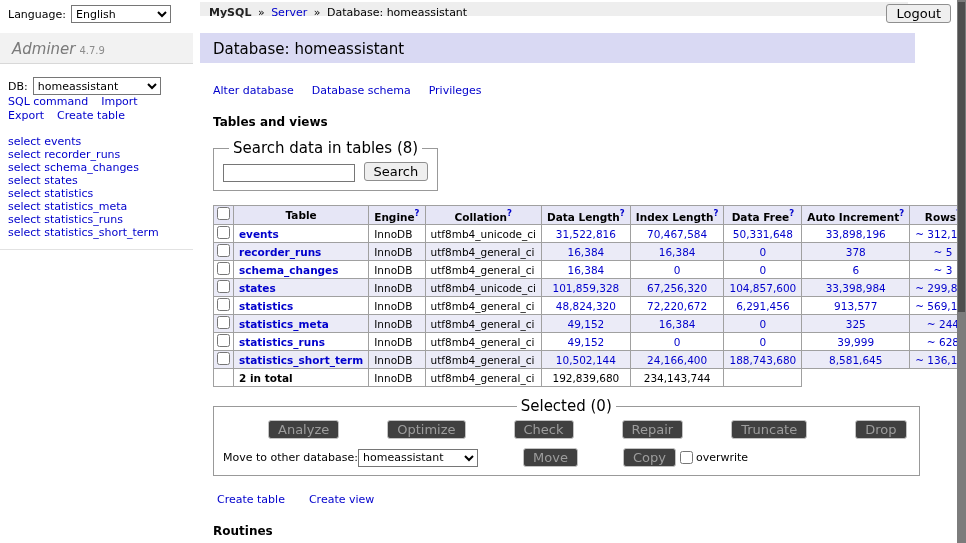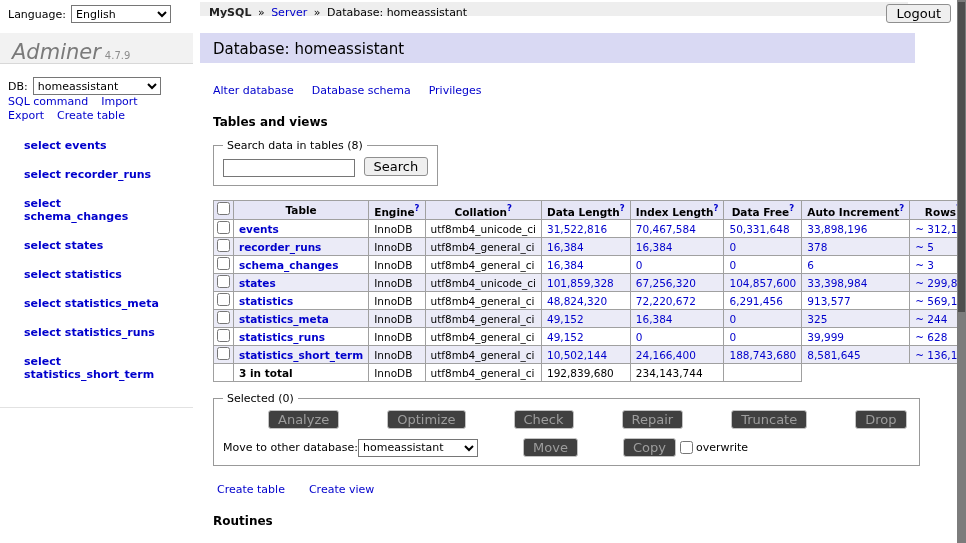--- a/index.html
+++ b/index.html
@@ -29,7 +29,7 @@
 
   .sidebar { position: absolute; left: 0; top: 33px; width: 193px; }
   .logo-box { background: #f2f2f2; border-bottom: 1px solid #d8d8d8; padding: 7px 12px; height: 31px; }
-  .logo { font-style: italic; color: #7a7a7a; font-size: 21px; }
+  .logo { font-style: italic; color: #7a7a7a; font-size: 15px; }
   .version { font-size: 10px; color: #8c8c8c; margin-left: 4px; }
   .side-body { padding: 13px 8px 10px 8px; border-bottom: 1px solid #e2e2e2; }
   .db-row { display: flex; align-items: center; gap: 5px; }

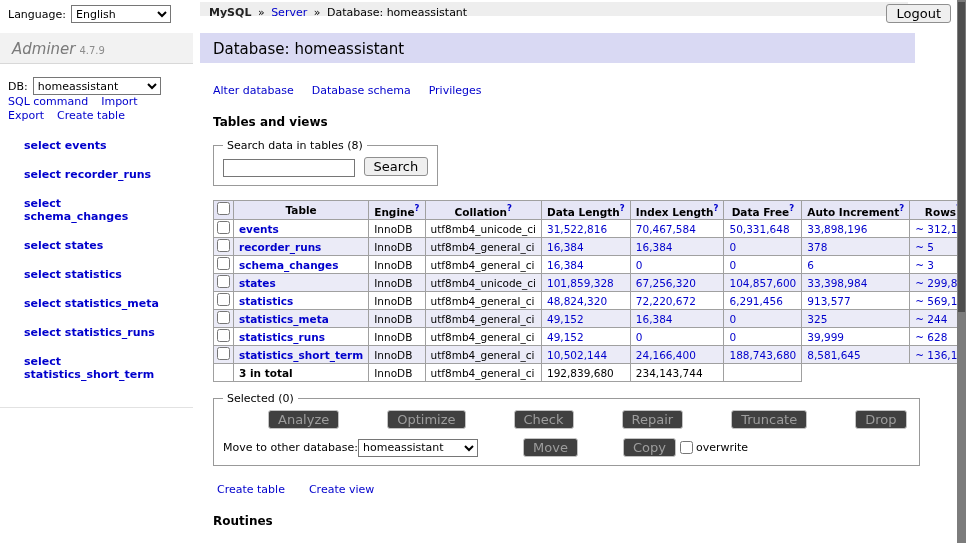--- a/index.html
+++ b/index.html
@@ -37,7 +37,7 @@
   .side-actions p { margin: 0; line-height: 14px; }
   .side-actions a { margin-right: 13px; }
   .side-tables { margin-top: 12px; }
-  .side-tables p { margin: 16px; line-height: 13px; font-weight: bold; }
+  .side-tables p { margin: 0; line-height: 13px; }
 
   .main { position: absolute; left: 200px; top: 33px; width: 715px; }
   .title-bar { background: #d9d9f3; height: 30px; padding: 7px 13px; font-size: 15px; }

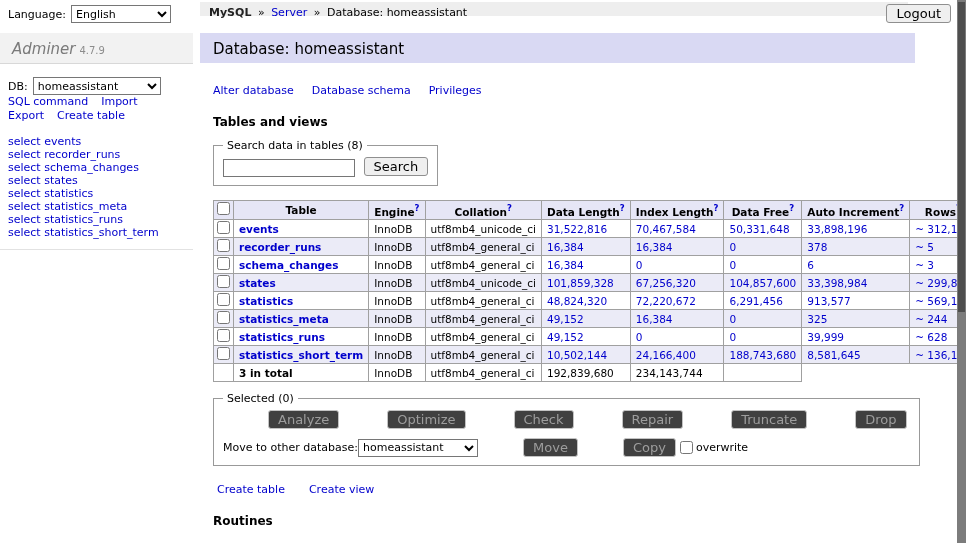--- a/index.html
+++ b/index.html
@@ -45,7 +45,7 @@
   .action-links a { margin-right: 18px; }
   h3 { font-size: 12px; font-weight: bold; margin: 18px 0 0 13px; }
   fieldset { border: 1px solid #999; margin: 10px 0 0 13px; padding: 5px 9px 8px 9px; width: max-content; }
-  legend { padding: 0 4px; font-size: 11px; }
+  legend { padding: 0 4px; font-size: 15px; text-align: center; }
   .search-box input { width: 132px; margin-right: 5px; }
 
   table { border-collapse: collapse; margin: 14px 0 0 13px; font-size: 10.5px; }

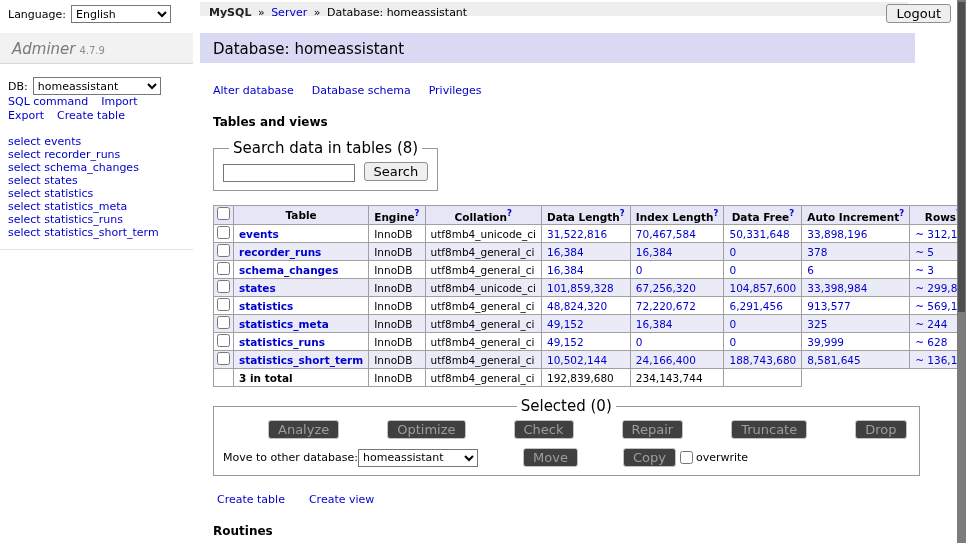--- a/index.html
+++ b/index.html
@@ -52,7 +52,7 @@
   td, th { border: 1px solid #a0a0a0; padding: 2px 5px; height: 18px; white-space: nowrap; }
   thead th { background: #e6e6f6; font-weight: bold; text-align: center; }
   tbody tr:nth-child(even) td { background: #ebebf7; }
-  td.num { text-align: left; }
+  td.num { text-align: center; }
   td.chk, th.chk { text-align: center; padding: 1px 3px; }
   td.tname a { font-weight: bold; }
   sup.help { font-size: 8.5px; }

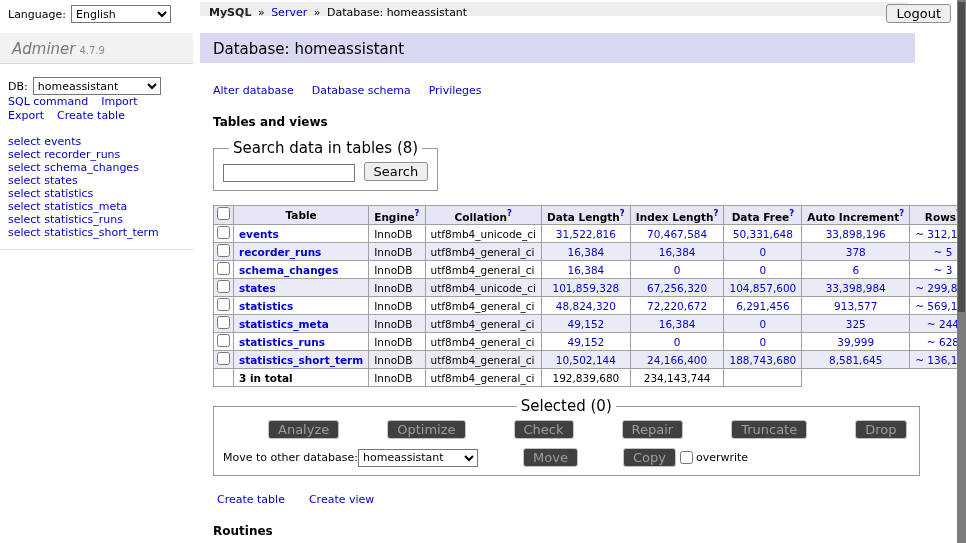--- a/index.html
+++ b/index.html
@@ -242,7 +242,7 @@
     <tfoot>
       <tr>
         <td class="chk"></td>
-        <td class="lbl">3 in total</td>
+        <td class="lbl">2 in total</td>
         <td>InnoDB</td>
         <td>utf8mb4_general_ci</td>
         <td class="num">192,839,680</td>

